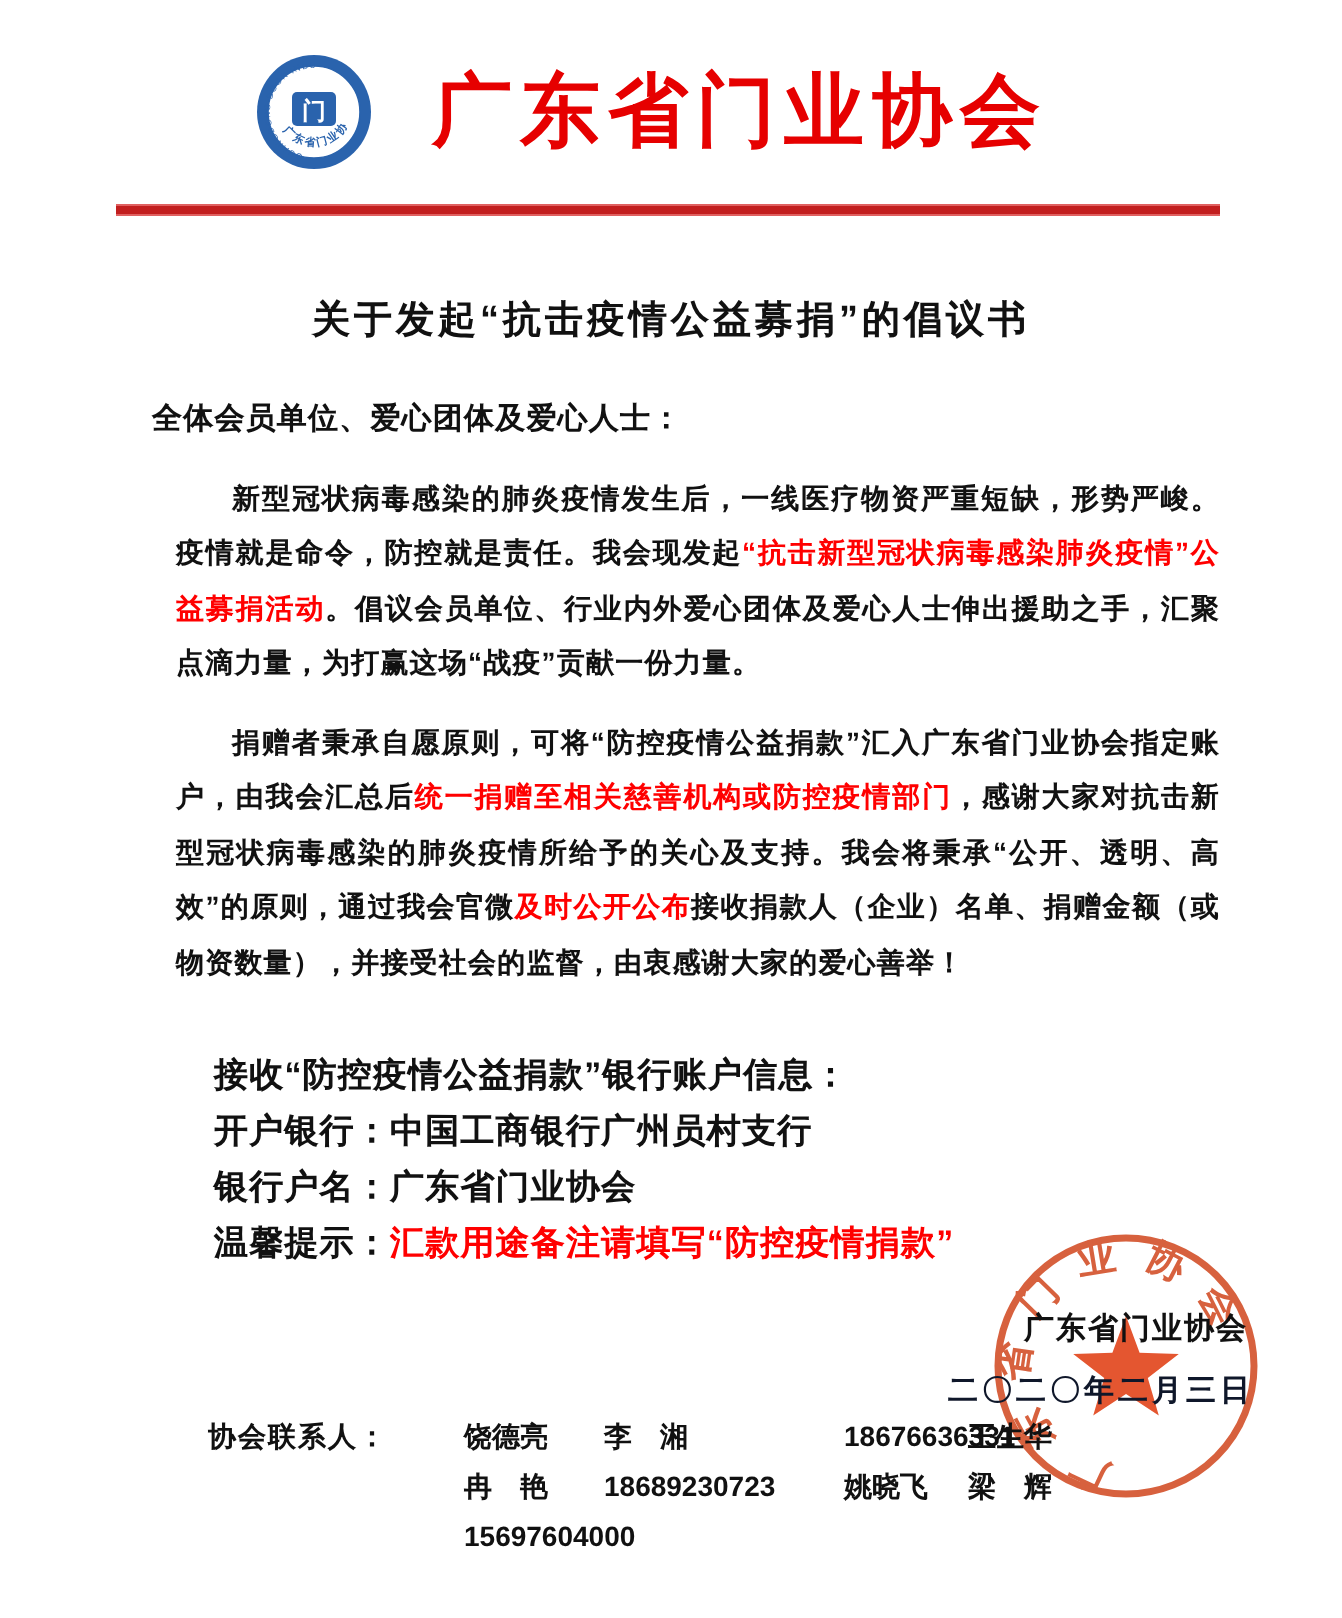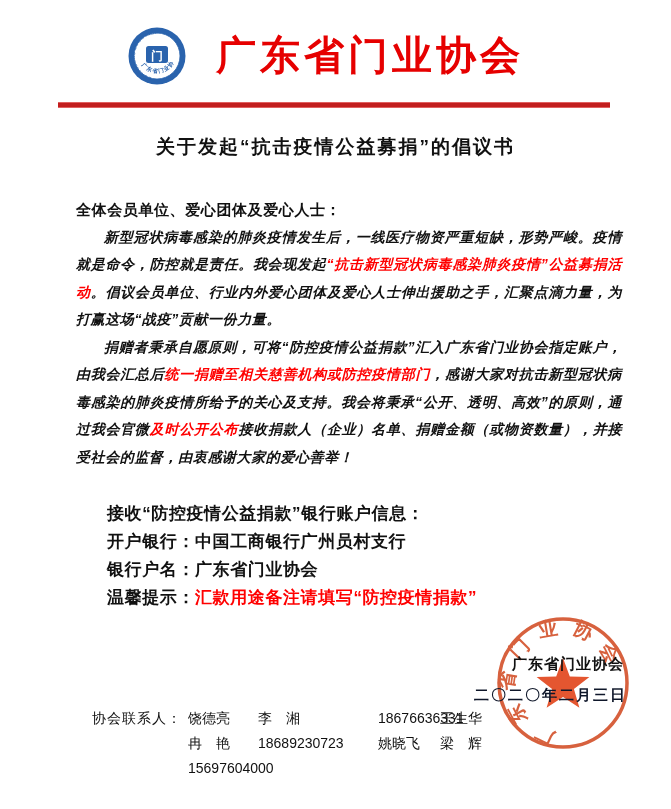--- a/index.html
+++ b/index.html
@@ -22,7 +22,7 @@
 
   
   .doc-title{
-    position:absolute;left:0;top:134px;width:671px;text-align:center;
+    position:absolute;left:0;top:147px;width:671px;text-align:center;
     font-size:19px;font-weight:bold;color:#111;letter-spacing:2px;
   }
 

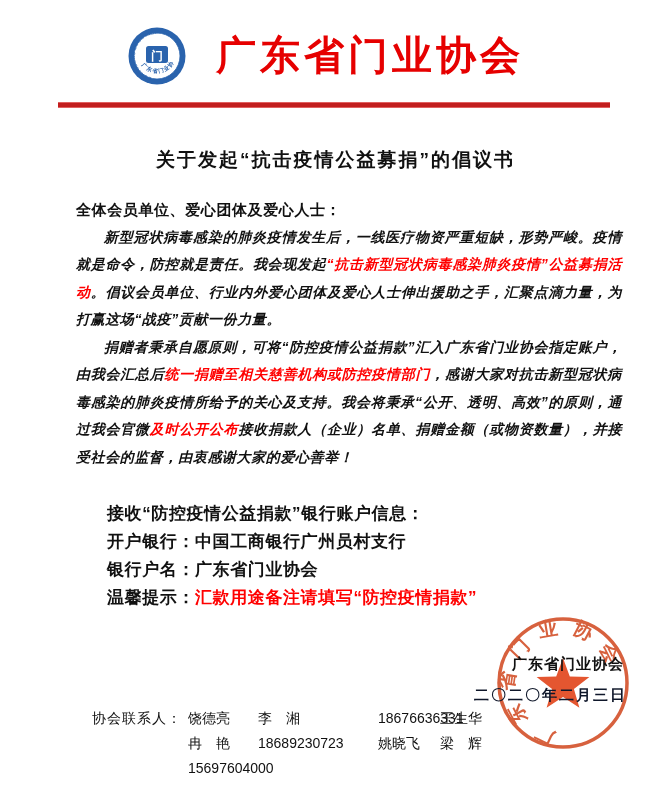--- a/index.html
+++ b/index.html
@@ -33,7 +33,7 @@
     letter-spacing:0.6px;text-align:justify;
   }
   .salutation{font-size:15px;}
-  .content p{margin:0;text-indent:2em;font-style:italic;}
+  .content p{margin:12px;text-indent:2em;}
   .seg-red{color:#ff0000;}
   .seg-black{color:#111;}
 

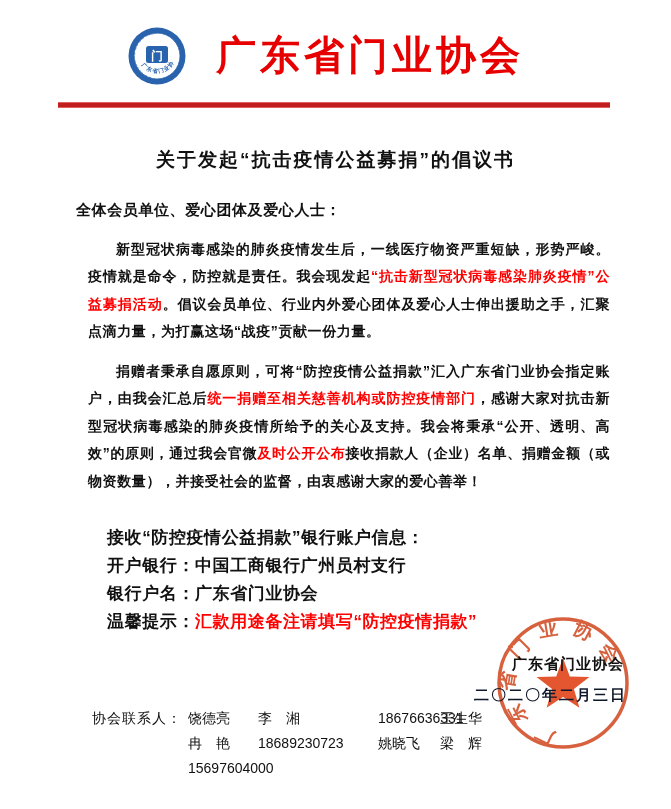--- a/index.html
+++ b/index.html
@@ -53,8 +53,8 @@
 
   
   .contacts{
-    position:absolute;left:92px;top:706px;display:flex;
-    font-size:14px;font-weight:normal;color:#111;line-height:25px;
+    position:absolute;left:104px;top:706px;display:flex;
+    font-size:14px;font-weight:bold;color:#111;line-height:25px;
   }
   .contacts-label{white-space:nowrap;letter-spacing:1px;}
   .contacts-grid{display:grid;grid-template-columns:58px 108px 50px 110px;column-gap:12px;margin-left:6px;}

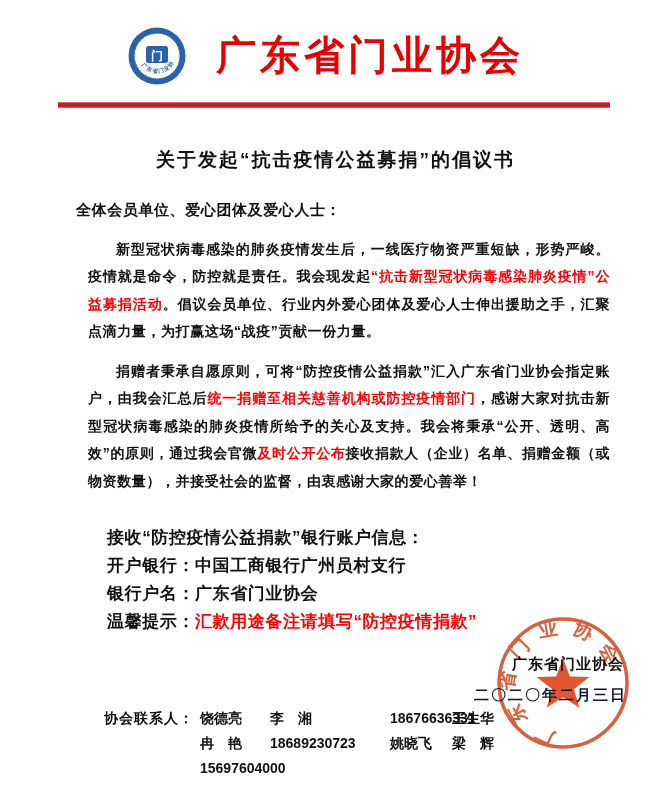--- a/index.html
+++ b/index.html
@@ -58,7 +58,7 @@
   }
   .contacts-label{white-space:nowrap;letter-spacing:1px;}
   .contacts-grid{display:grid;grid-template-columns:58px 108px 50px 110px;column-gap:12px;margin-left:6px;}
-  .contacts-grid span{white-space:nowrap;}
+  .contacts-grid span{white-space:nowrap;margin-left:32px;}
 </style>
 </head>
 <body>

